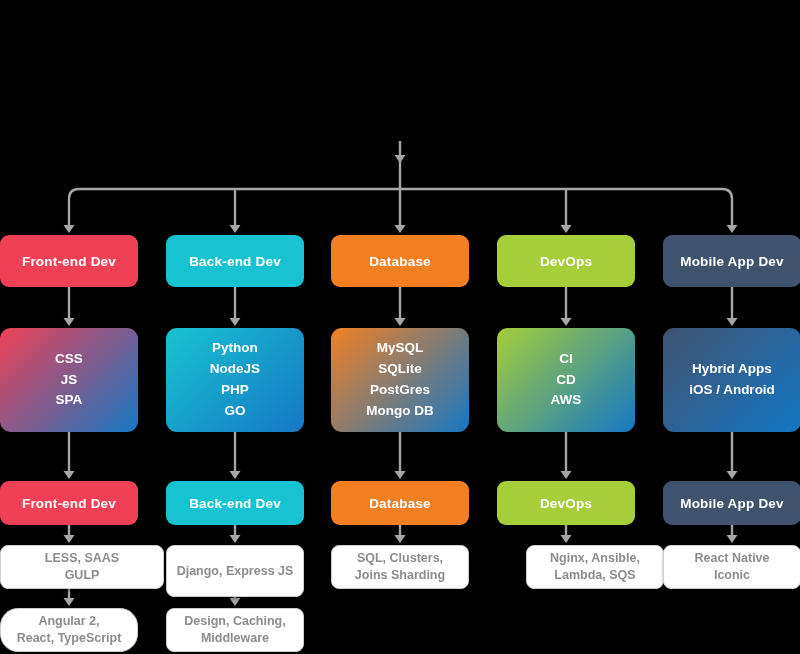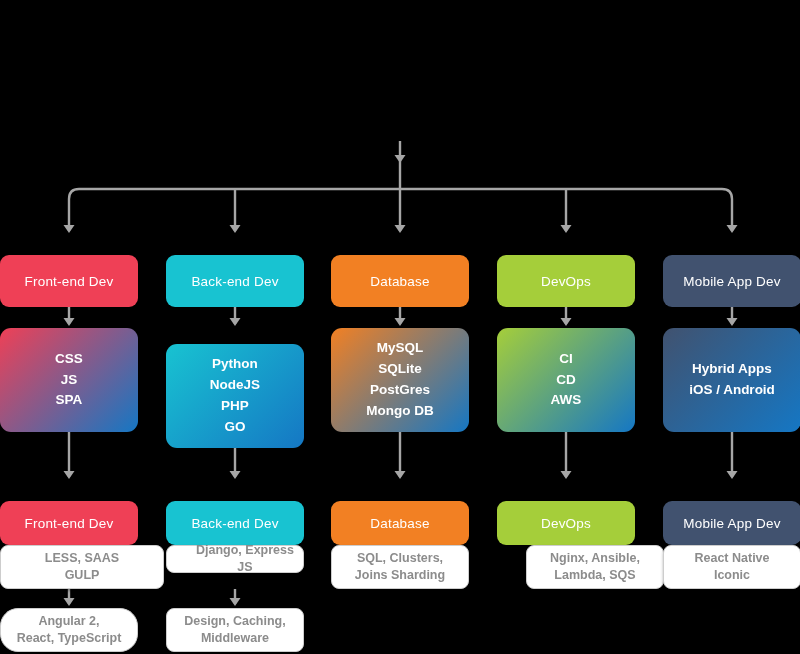--- a/index.html
+++ b/index.html
@@ -40,9 +40,8 @@
   .hdr{
     height:52px;
     color:#ffffff;
-    font-weight:normal;font-size:13.5px;
+    font-weight:bold;font-size:13.5px;
     letter-spacing:.2px;
-    margin-top:20px;
   }
   .grad{
     height:104px;

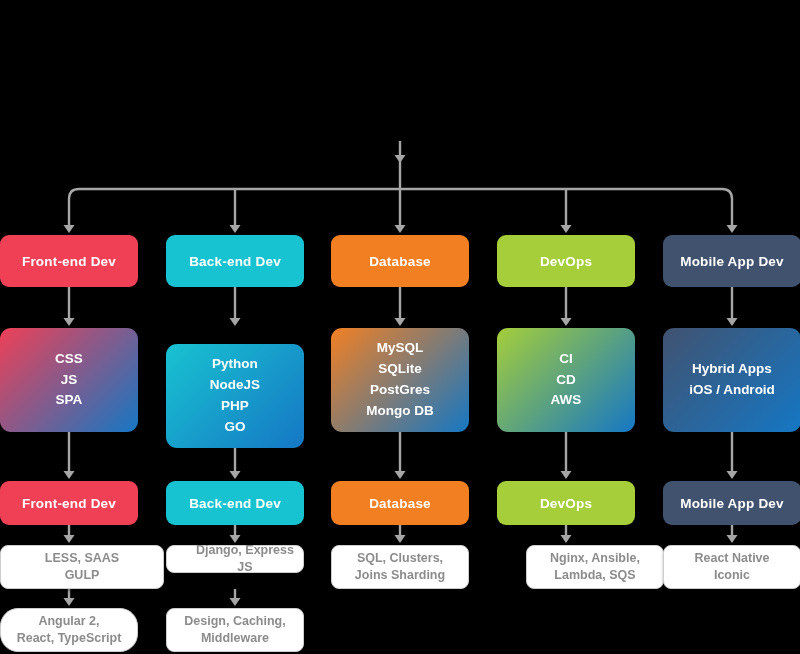--- a/index.html
+++ b/index.html
@@ -133,7 +133,7 @@
       <div class="node stack leaf" style="left: 0px; top: 608px; width: 138px; height: 44px; border-radius: 18px;">Angular 2,
 React, TypeScript</div>
       <div class="node stack hdr" style="left: 166px; top: 235px; width: 138px; height: 52px; background: rgb(24, 195, 209);">Back-end Dev</div>
-      <div class="node stack grad" style="left: 166px; top: 328px; width: 138px; height: 104px; background: linear-gradient(135deg, rgb(24, 195, 209) 0%, rgb(21, 119, 196) 100%); margin-top: 16px;">Python
+      <div class="node stack grad" style="left: 166px; top: 328px; width: 138px; height: 104px; background: linear-gradient(135deg, rgb(24, 195, 209) 0%, rgb(21, 119, 196) 100%);">Python
 NodeJS
 PHP
 GO</div>

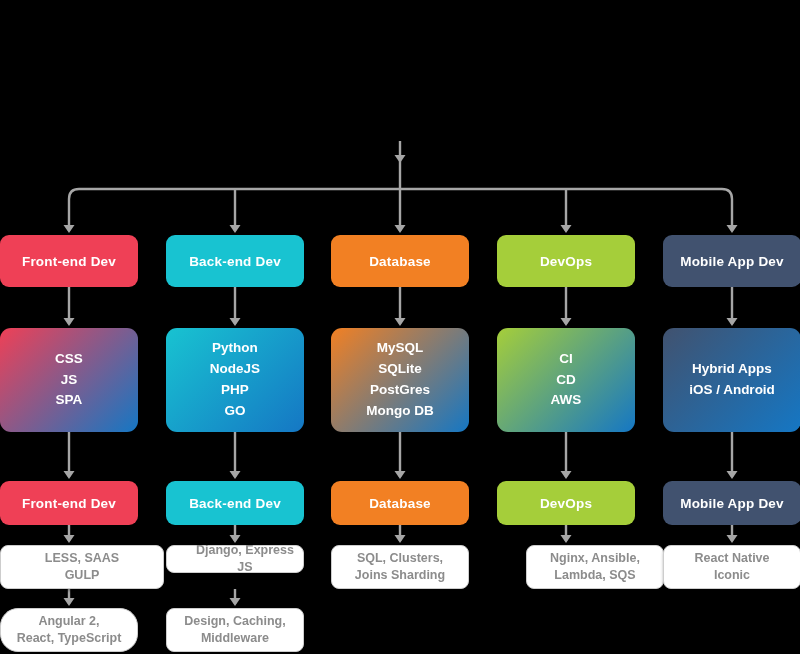--- a/index.html
+++ b/index.html
@@ -138,7 +138,7 @@
 PHP
 GO</div>
       <div class="node stack hdr" style="left: 166px; top: 481px; width: 138px; height: 44px; background: rgb(24, 195, 209);">Back-end Dev</div>
-      <div class="node stack leaf" style="left: 166px; top: 545px; width: 138px; height: 28px; padding-left: 20px;">Django, Express JS</div>
+      <div class="node stack leaf" style="left: 166px; top: 545px; width: 138px; height: 52px;">Django, Express JS</div>
       <div class="node stack leaf" style="left: 166px; top: 608px; width: 138px; height: 44px;">Design, Caching,
 Middleware</div>
       <div class="node stack hdr" style="left: 331px; top: 235px; width: 138px; height: 52px; background: rgb(242, 128, 35);">Database</div>

